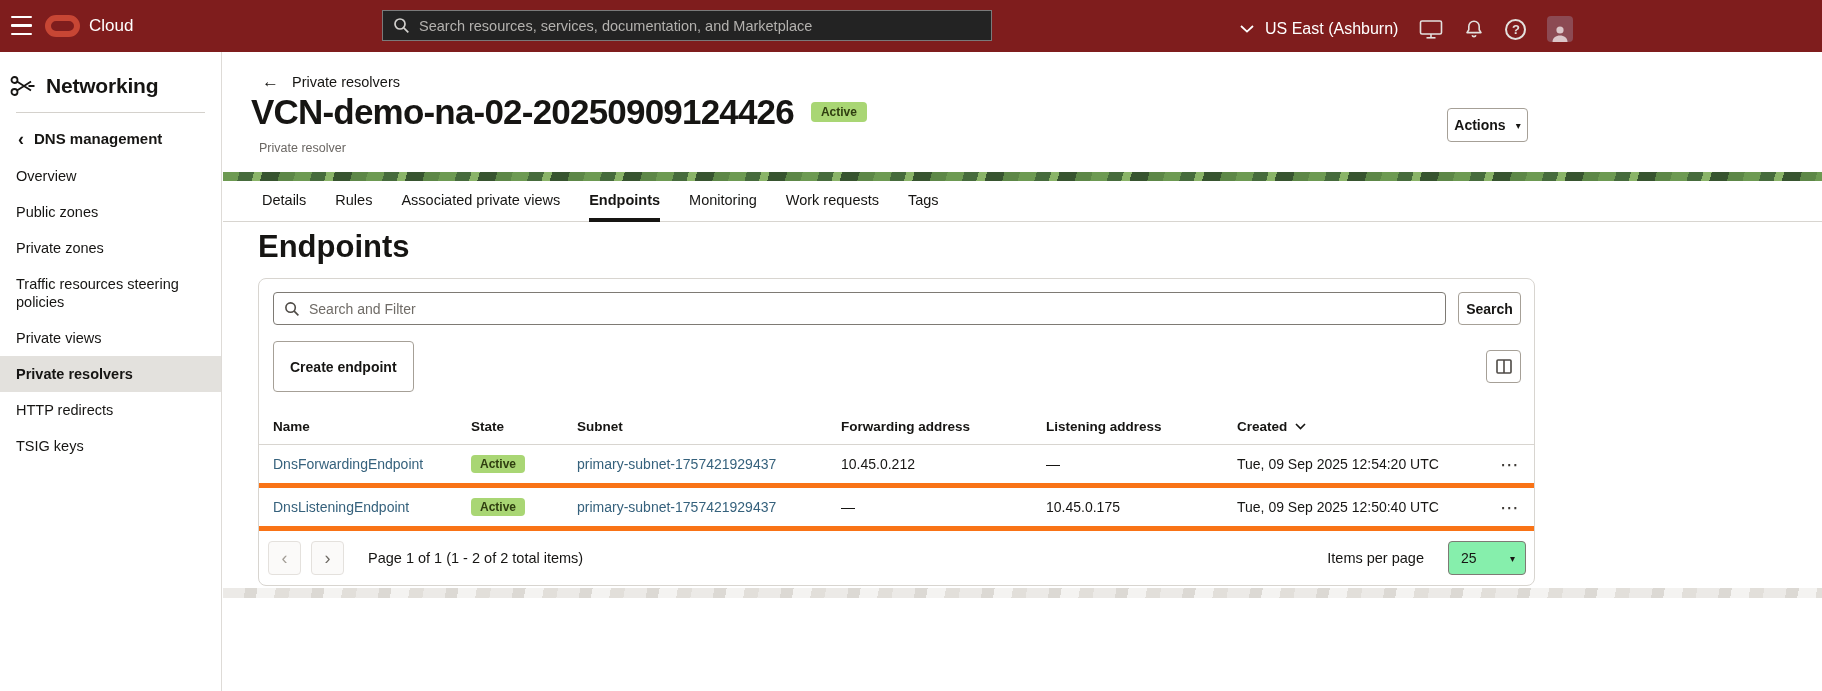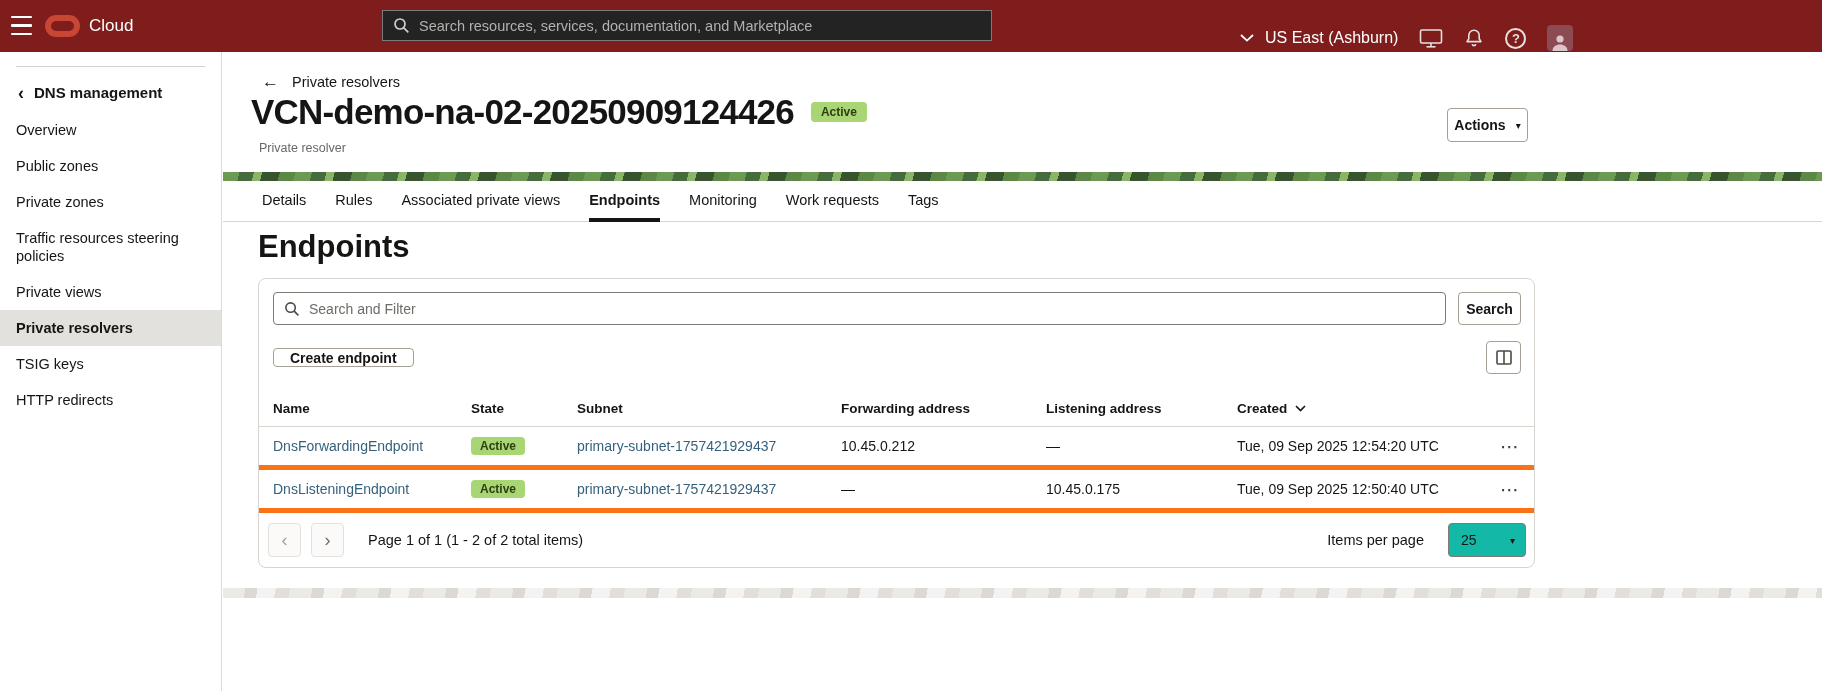--- a/index.html
+++ b/index.html
@@ -21,7 +21,7 @@
   .tb-search input { flex:1; background:transparent; border:none; outline:none; color:#ddd;
     font-size:14.5px; font-family:inherit; }
   .tb-search input::placeholder { color:#b3b1ae; }
-  .tb-right { position:absolute; left:1240px; top:12px; height:52px; display:flex; align-items:center; gap:21px; }
+  .tb-right { position:absolute; left:1240px; top:3px; height:52px; display:flex; align-items:center; gap:21px; }
   .tb-region { display:flex; align-items:center; gap:11px; color:#fff; font-size:16px; cursor:pointer; white-space:nowrap; }
   .tb-iconbtn { display:flex; align-items:center; justify-content:center; cursor:pointer; }
   .help-circle { width:21px; height:21px; border:2px solid #e3e1de; border-radius:50%; color:#e3e1de;

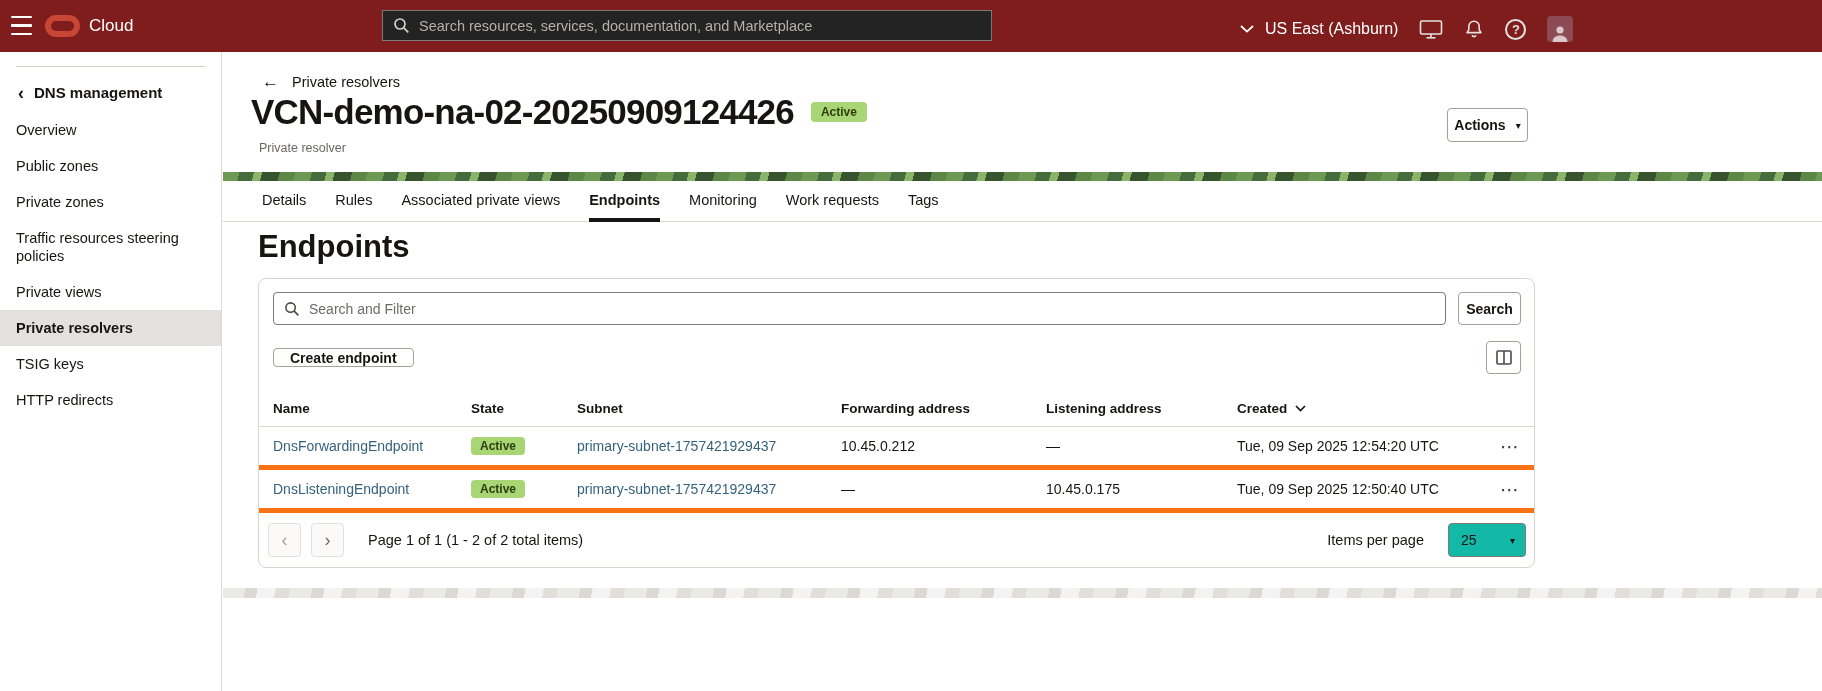--- a/index.html
+++ b/index.html
@@ -150,6 +150,14 @@
 </div>
 
 <div class="sidebar">
+  <div class="sb-header">
+    <svg width="26" height="22" viewBox="0 0 26 22">
+      <circle cx="4.5" cy="5" r="3" fill="none" stroke="#161513" stroke-width="1.8"></circle>
+      <circle cx="4.5" cy="17" r="3" fill="none" stroke="#161513" stroke-width="1.8"></circle>
+      <path d="M7 6.5 L21 15.5 M7 15.5 L21 6.5 M18.5 11 h6" fill="none" stroke="#161513" stroke-width="1.8"></path>
+    </svg>
+    <span class="sb-title">Networking</span>
+  </div>
   <div class="sb-divider"></div>
   <div class="sb-back">
     <span class="sb-back-chevron">‹</span>

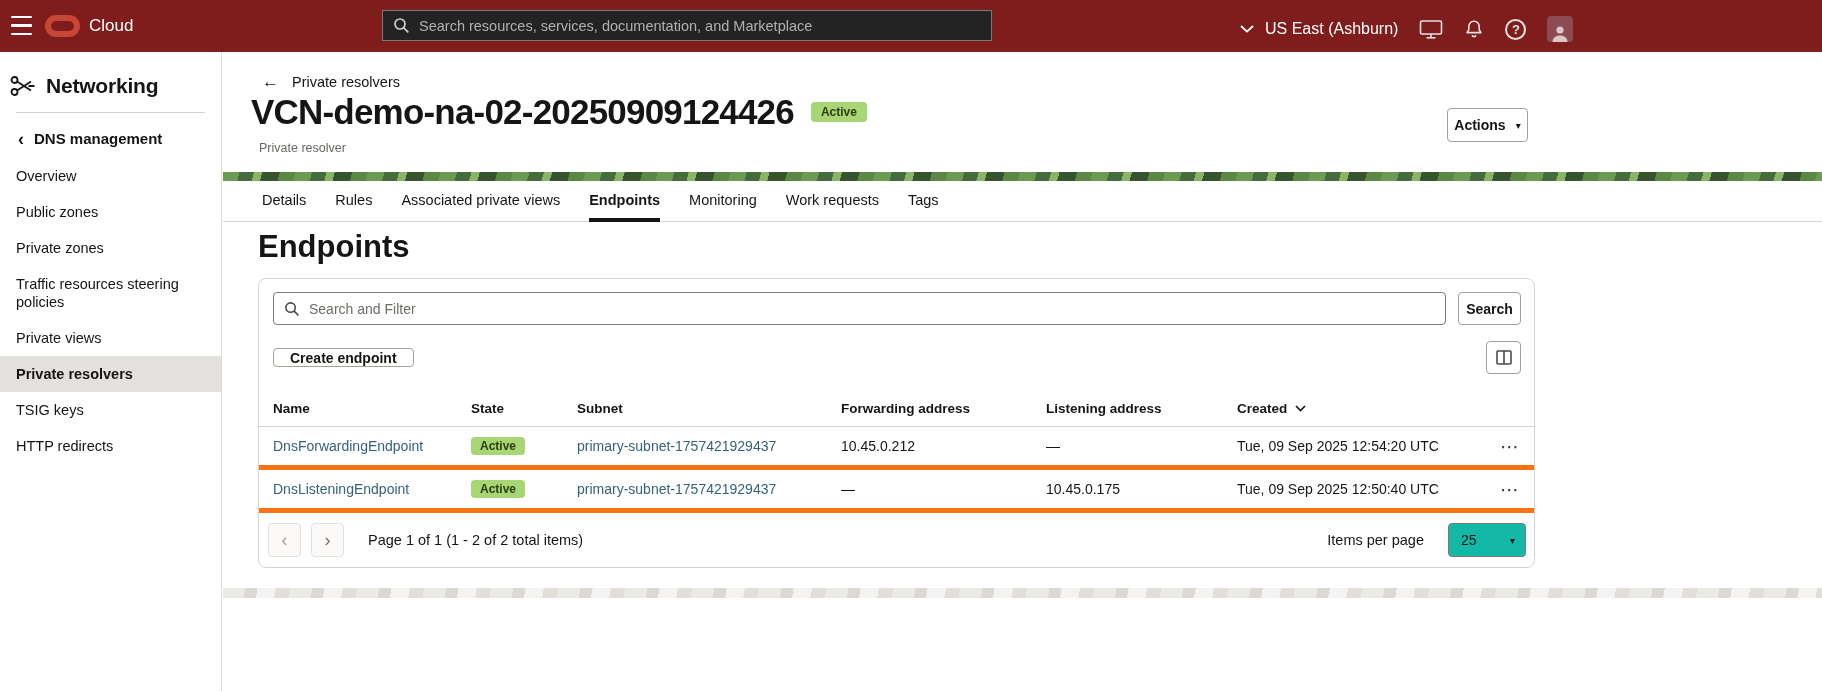--- a/index.html
+++ b/index.html
@@ -71,7 +71,7 @@
   .filter-input-wrap input::placeholder { color:#6f6b66; }
   .search-btn { width:63px; height:33px; }
   .toolbar-row { display:flex; justify-content:space-between; align-items:center; padding:16px 13px 0 14px; }
-  .create-btn { height:19px; padding:0 16px; }
+  .create-btn { height:51px; padding:0 16px; }
   .icon-btn { width:35px; height:33px; background:#fff; border:1px solid #a6a097; border-radius:4px;
     cursor:pointer; display:flex; align-items:center; justify-content:center; }
   .table { margin-top:16px; }

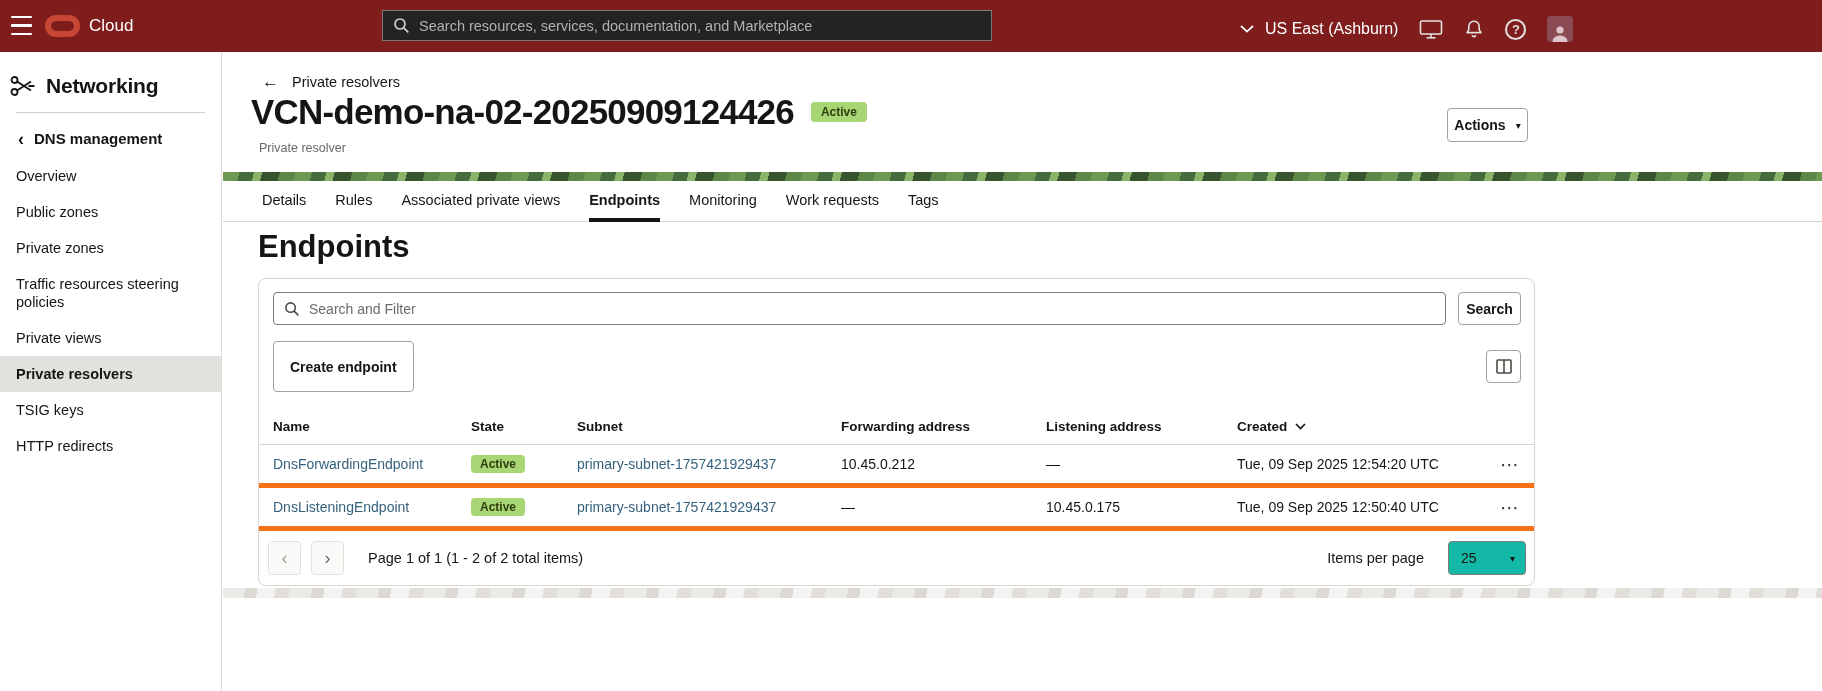--- a/index.html
+++ b/index.html
@@ -170,8 +170,8 @@
     <div class="sb-item">Traffic resources steering policies</div>
     <div class="sb-item">Private views</div>
     <div class="sb-item selected">Private resolvers</div>
+    <div class="sb-item">HTTP redirects</div>
     <div class="sb-item">TSIG keys</div>
-    <div class="sb-item">HTTP redirects</div>
   </div>
 </div>
 

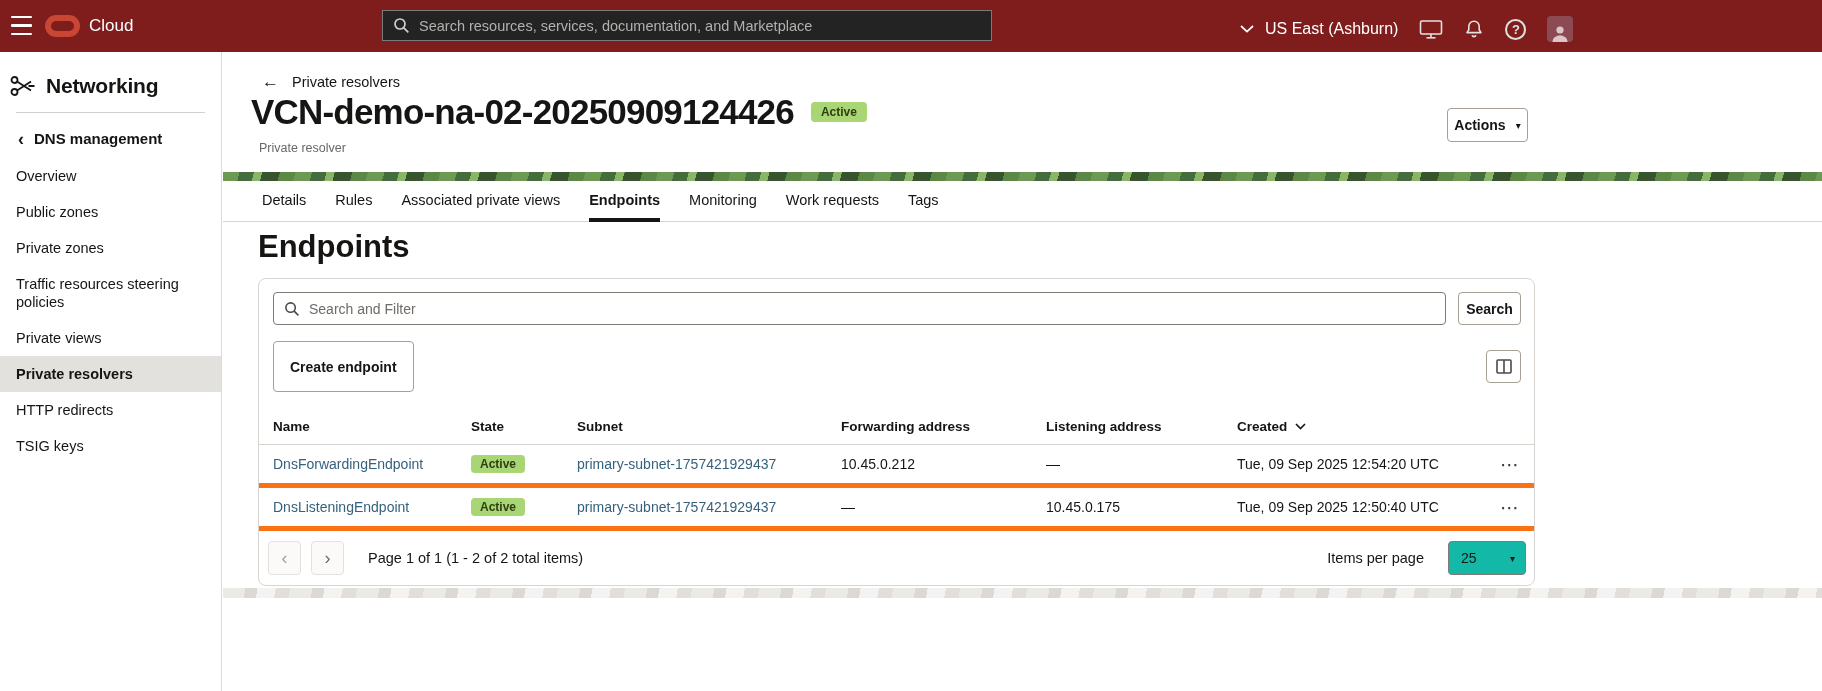--- a/index.html
+++ b/index.html
@@ -92,7 +92,7 @@
   .page-label { margin-left:24px; font-size:14.5px; }
   .ipp { margin-left:auto; display:flex; align-items:center; gap:24px; font-size:14.5px; }
   .ipp-select { width:78px; height:34px; border:1px solid #7e7a74; border-radius:4px; display:flex;
-    align-items:center; justify-content:space-between; padding:0 10px 0 12px; cursor:pointer; font-size:14px; background:#14b8a6; }
+    align-items:center; justify-content:space-between; padding:0 10px 0 12px; cursor:pointer; font-size:14px; background:#86efac; }
   .sel-caret { font-size:10px; color:#161513; }
   .gray-band { position:absolute; left:0; top:536px; width:100%; height:10px;
     background: repeating-linear-gradient(100deg, #eceae7 0 22px, #dcd9d4 22px 34px, #f4f3f1 34px 52px, #e2dfda 52px 66px); }

